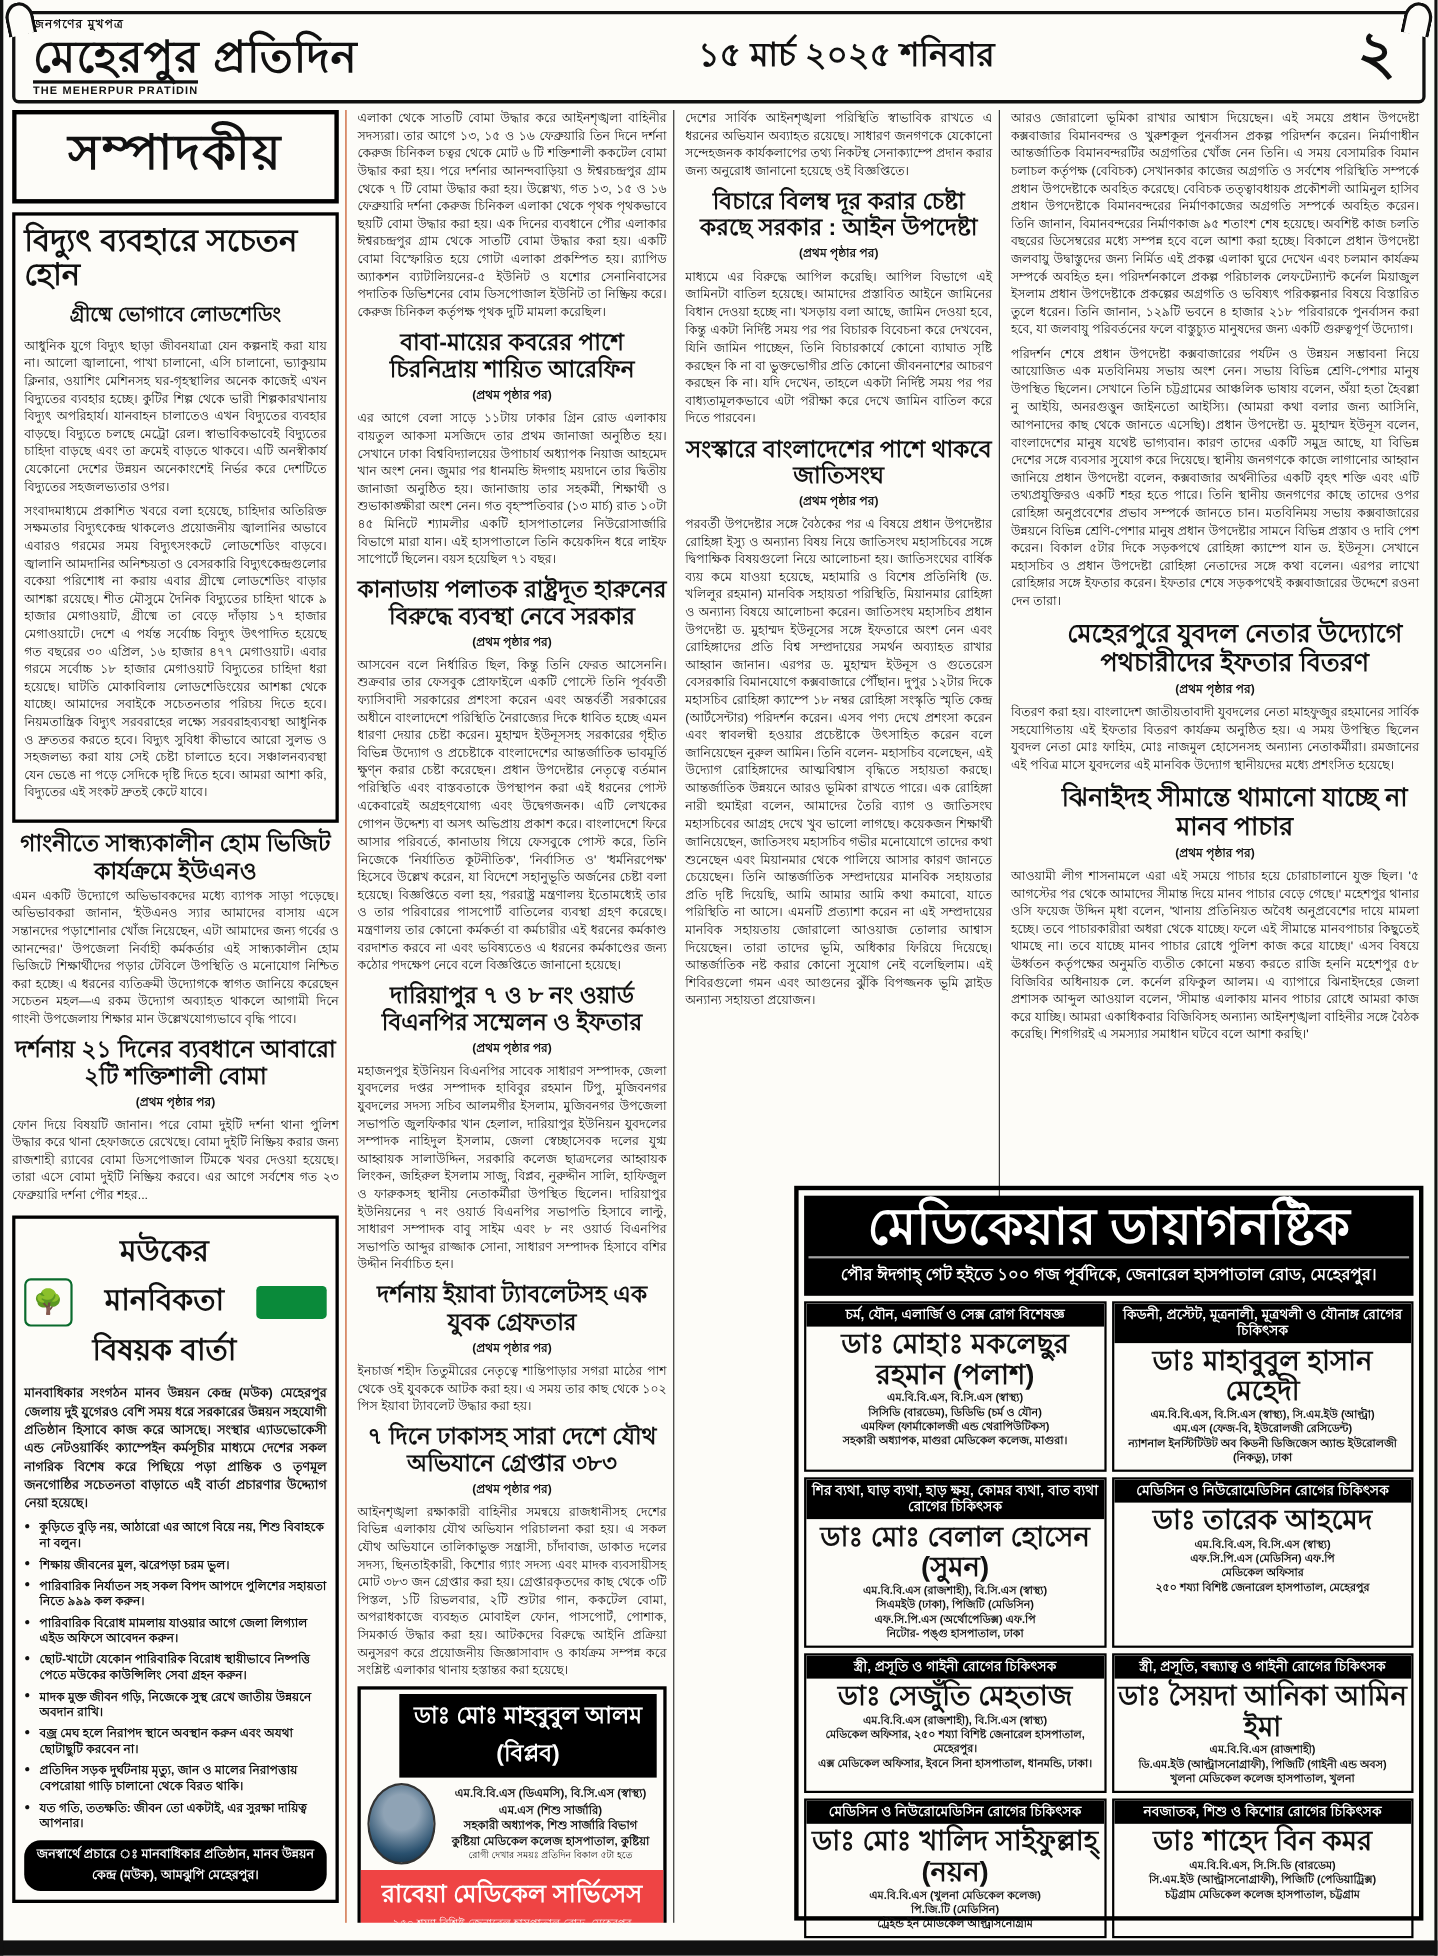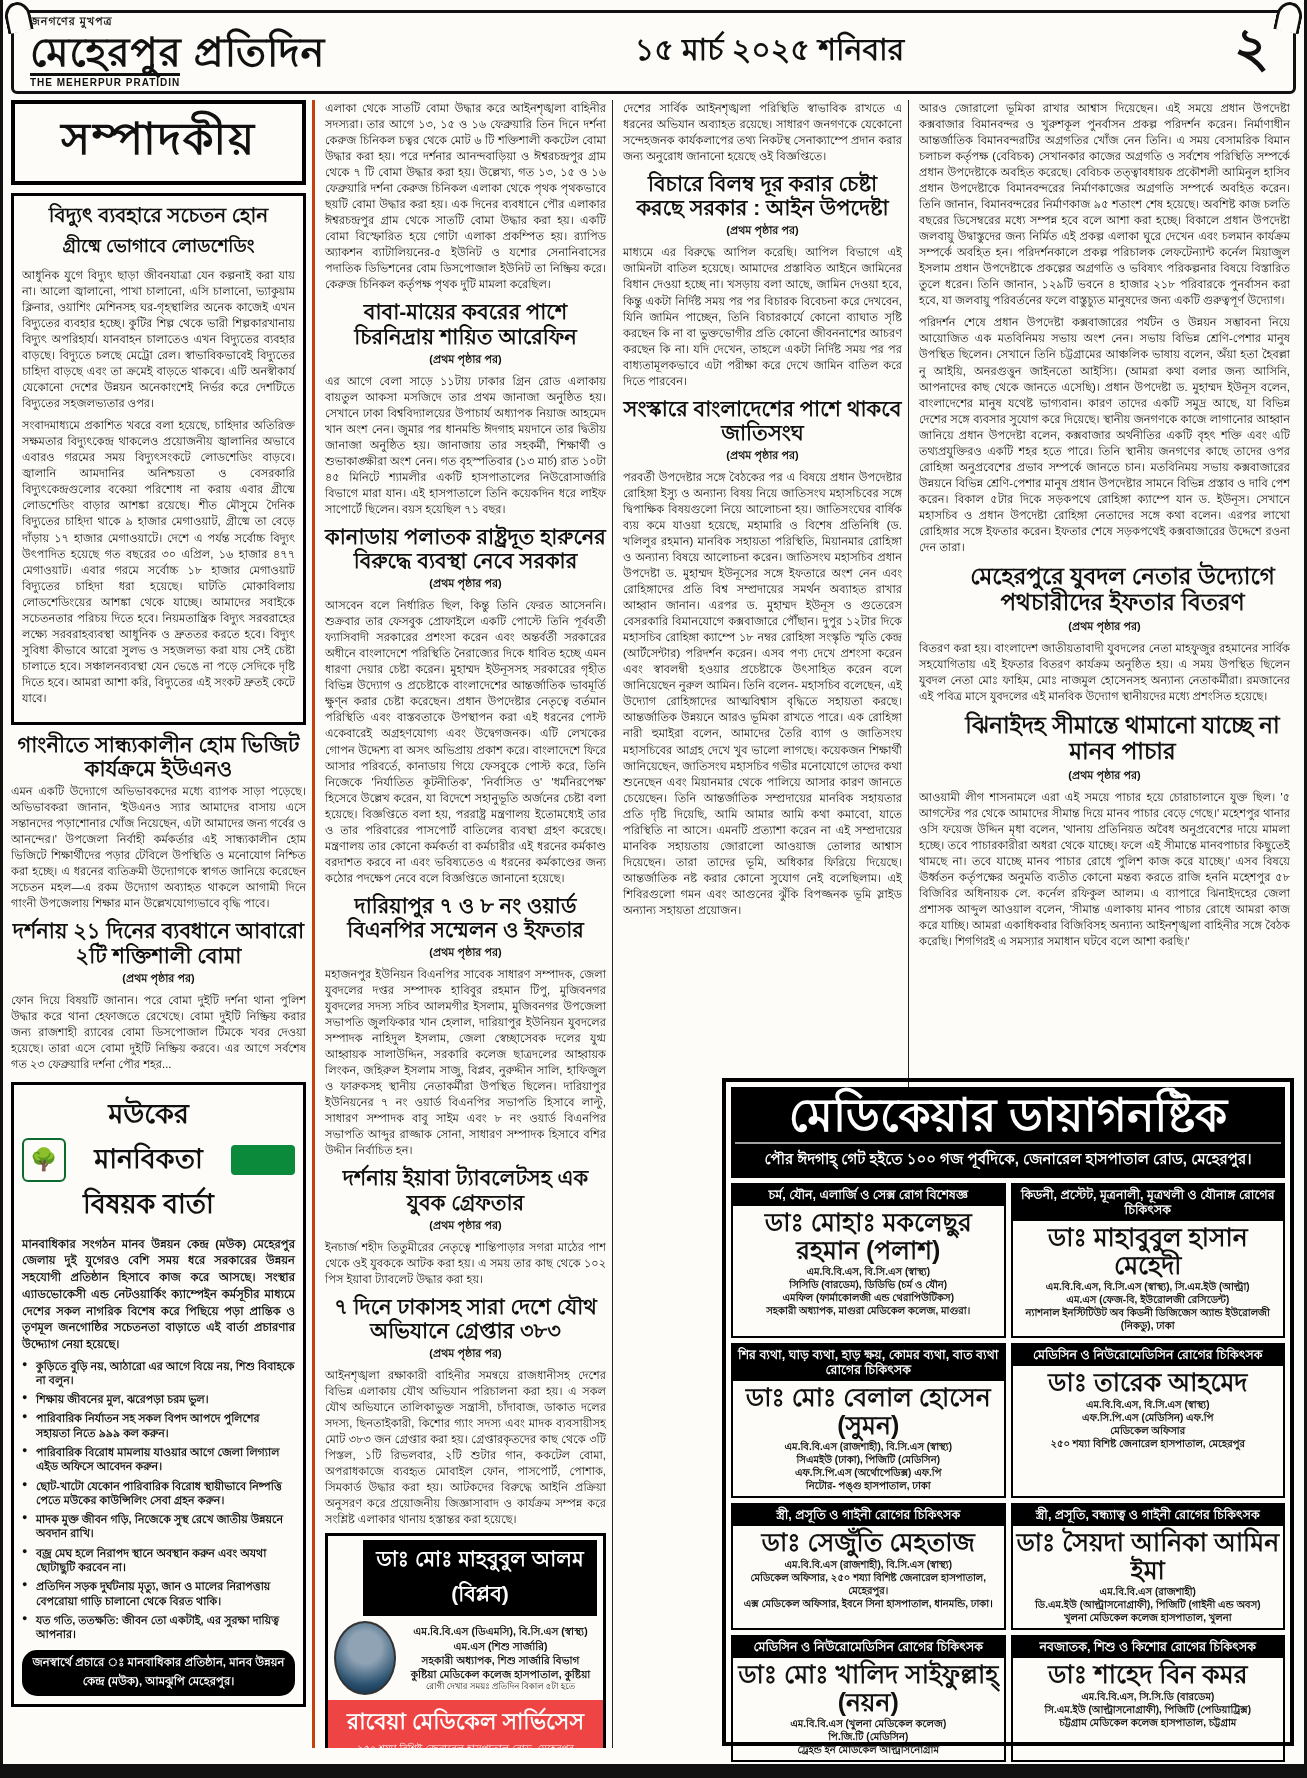--- a/index.html
+++ b/index.html
@@ -28,7 +28,7 @@
   .content { display:grid; grid-template-columns:304px 290px 288px 1fr; column-gap:8px; margin-top:6px; }
   .tcol { border-right:1px solid #222; padding:0 6px 0 2px; height:1006px; overflow:hidden; }
   .tcol.last { border-right:none; }
-  .col1wrap { height:1648px; overflow:hidden; border-right:3px solid #c2410c; padding-right:6px; }
+  .col1wrap { height:1648px; overflow:hidden; border-right:1px solid #c2410c; padding-right:6px; }
 
   h3.head { font-size:21px; font-weight:bold; text-align:center; line-height:1.15; margin:8px 0 2px 0; }
   h3.head.big { font-size:23px;margin-left:36px; }

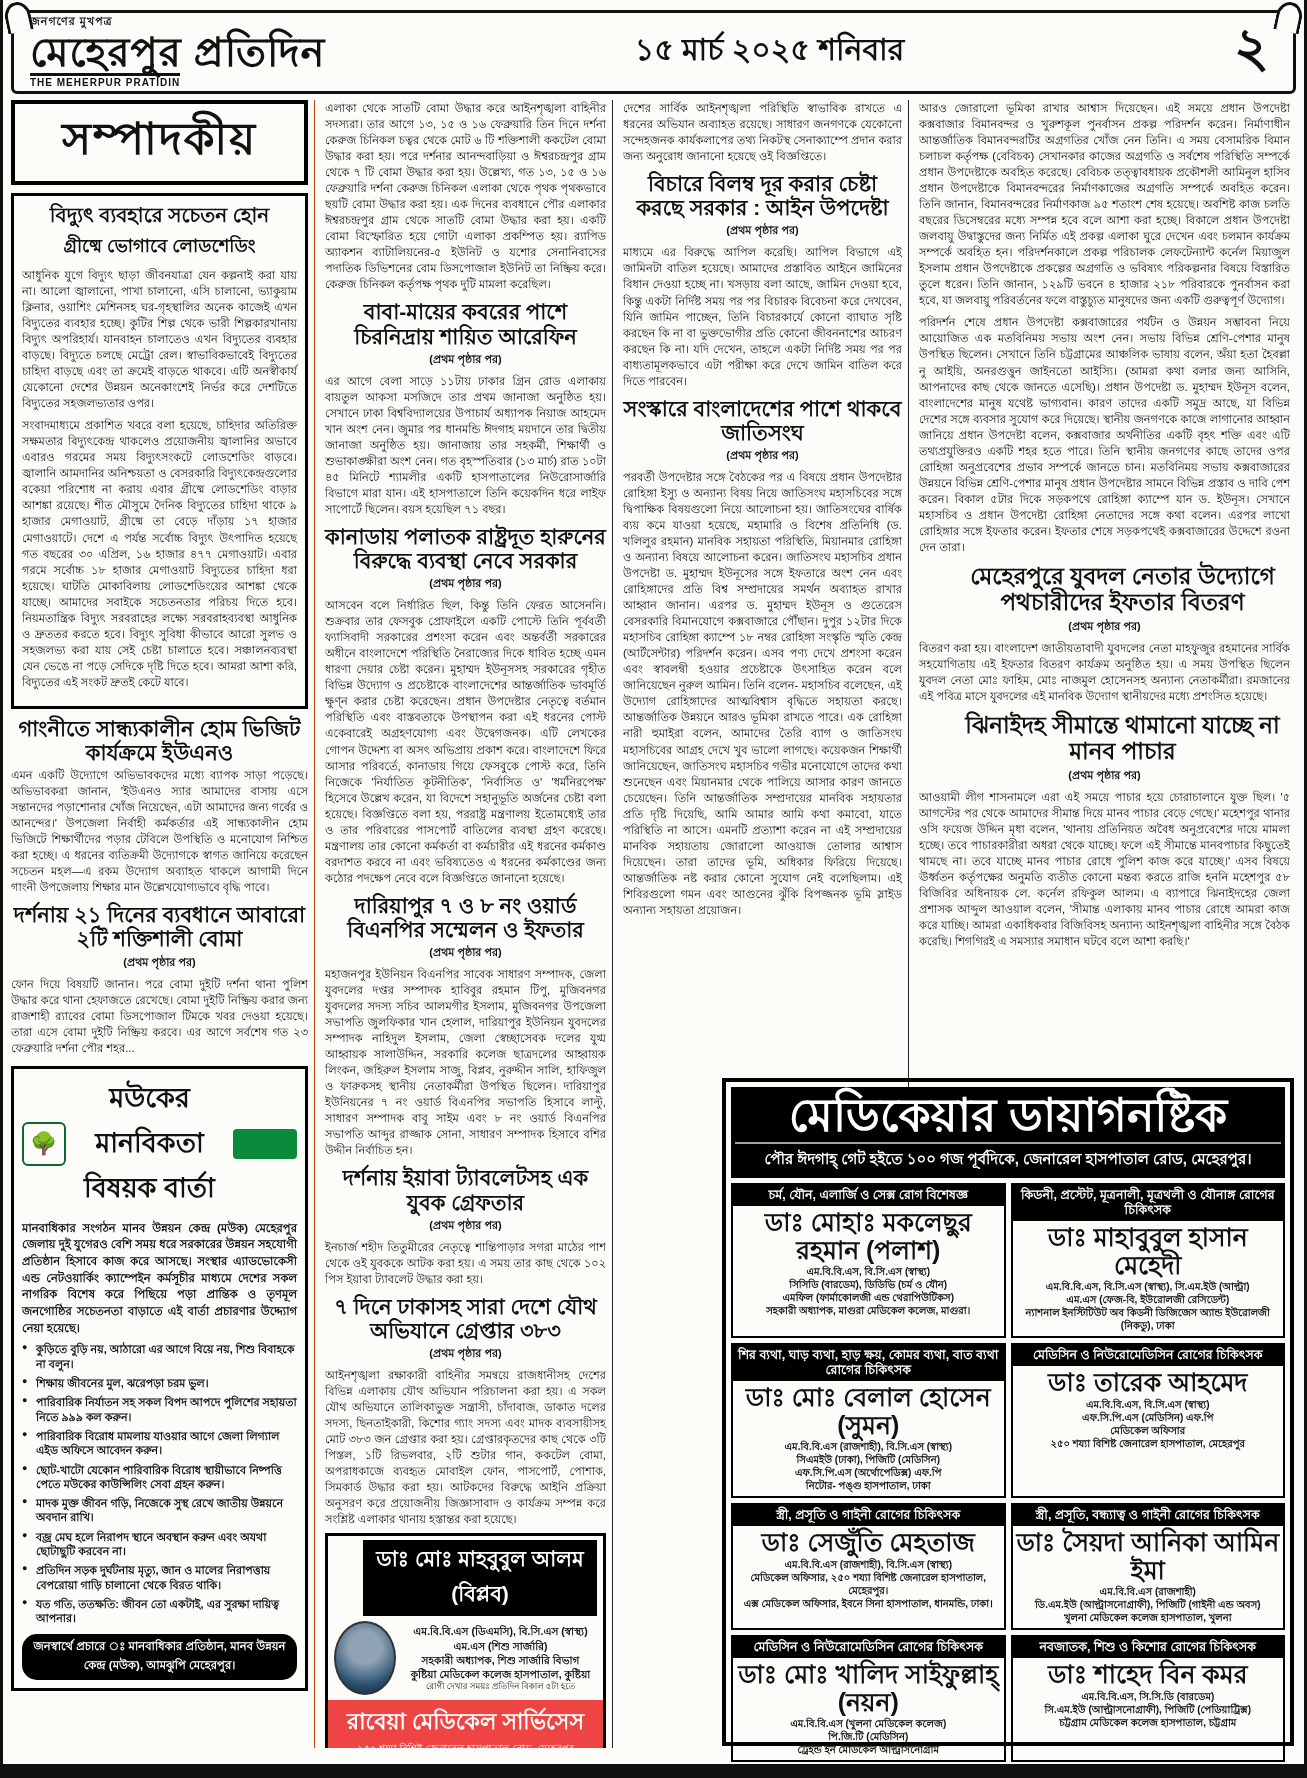--- a/index.html
+++ b/index.html
@@ -38,7 +38,7 @@
   
   .ed-banner { border:4px solid #000; padding:2px 6px; text-align:center; font-size:44px; font-weight:bold; letter-spacing:2px; margin-bottom:8px; font-family:"Liberation Serif","DejaVu Serif",serif; }
   .ed-box { border:3px solid #000; padding:8px 8px 10px 8px; margin-bottom:6px; }
-  .ed-box .edh { font-size:20px; font-weight:bold; text-align:center; line-height:1.1; }
+  .ed-box .edh { font-size:28px; font-weight:bold; line-height:1.1; }
   .ed-box .edsub { font-size:18px; font-weight:bold; text-align:center; margin:6px 0 4px 0; }
 
   

